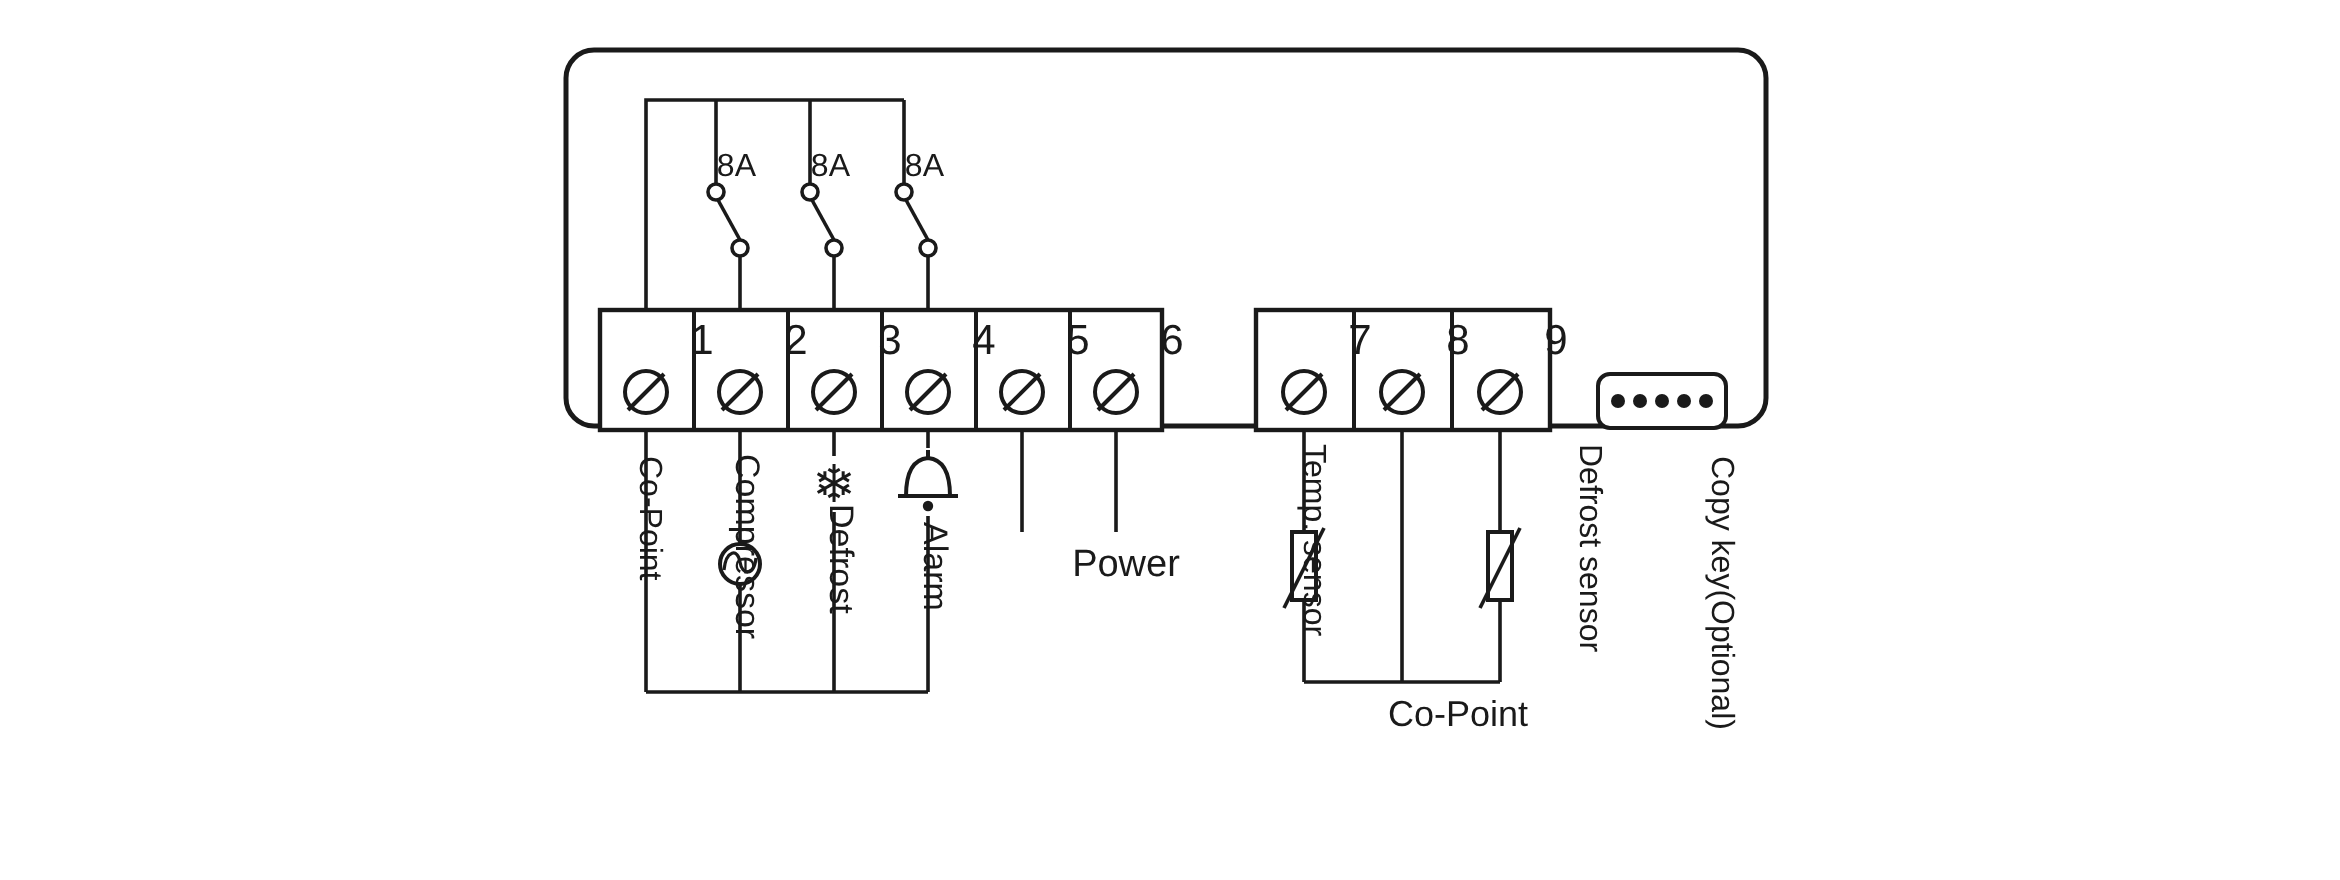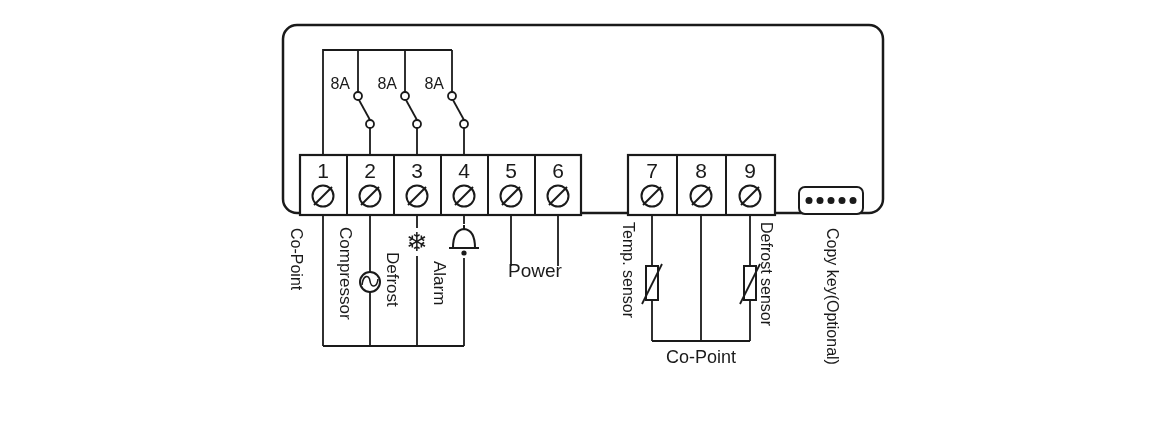--- a/index.html
+++ b/index.html
@@ -12,7 +12,7 @@
     overflow:hidden;
   }
   .stage svg{position:absolute;left:0;top:0;}
-  .lbl{position:absolute;color:#1a1a1a;}
+  .lbl{position:absolute;color:#1a1a1a;padding-left:28px;}
   .fuse{width:28px;text-align:right;font-size:16px;top:75px;}
   .num{width:30px;text-align:center;font-size:21px;top:159px;}
   .v{writing-mode:vertical-rl;text-orientation:mixed;white-space:nowrap;font-size:17px;line-height:21px;}

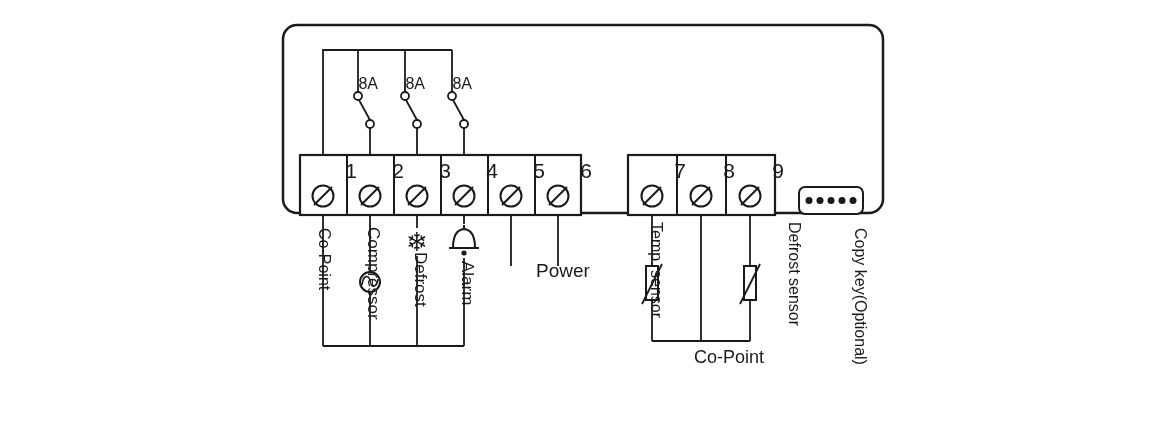--- a/index.html
+++ b/index.html
@@ -180,7 +180,7 @@
   <div class="lbl v v16" style="left:756px;top:222px;">Defrost sensor</div>
   <div class="lbl v v16" style="left:822px;top:228px;">Copy key(Optional)</div>
 
-  <div class="lbl power" style="left:482px;top:260px;">
+  <div class="lbl power" style="left:482px;top:272px;">
     <div>Power</div>
   </div>
 

